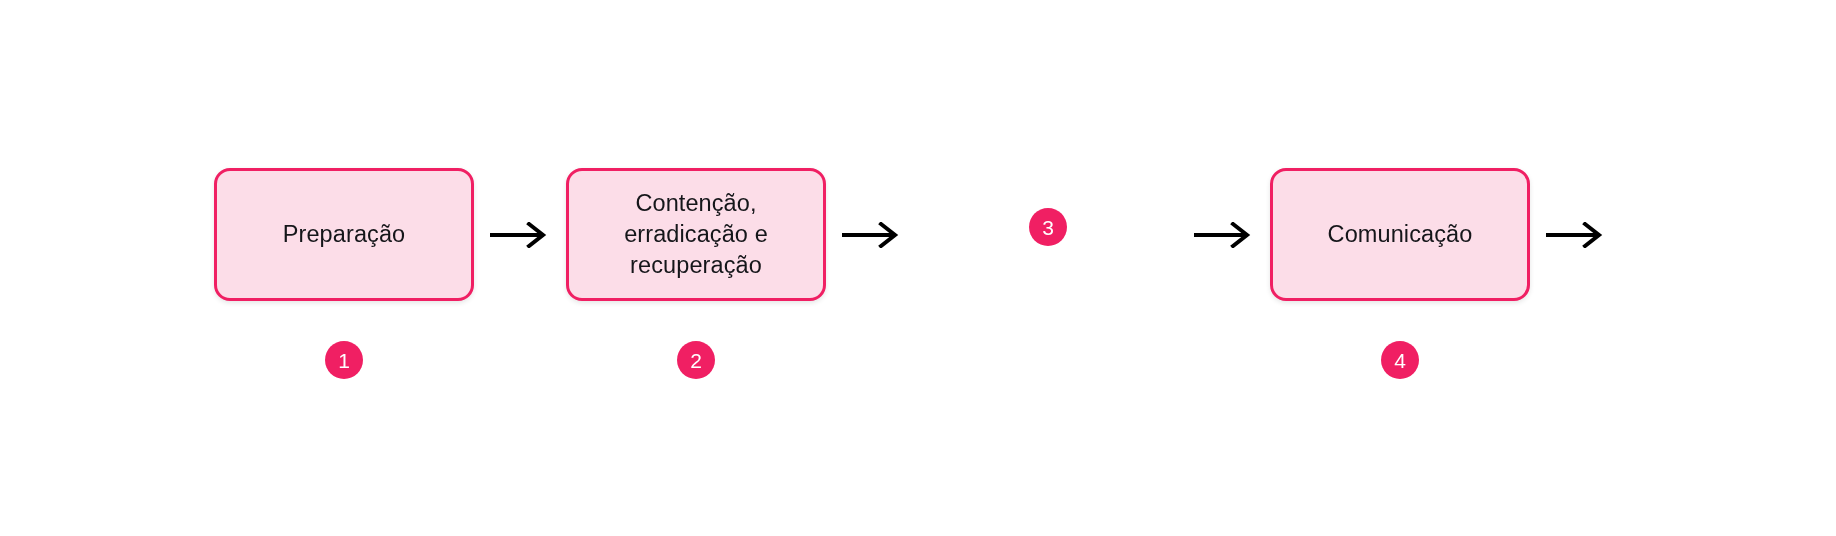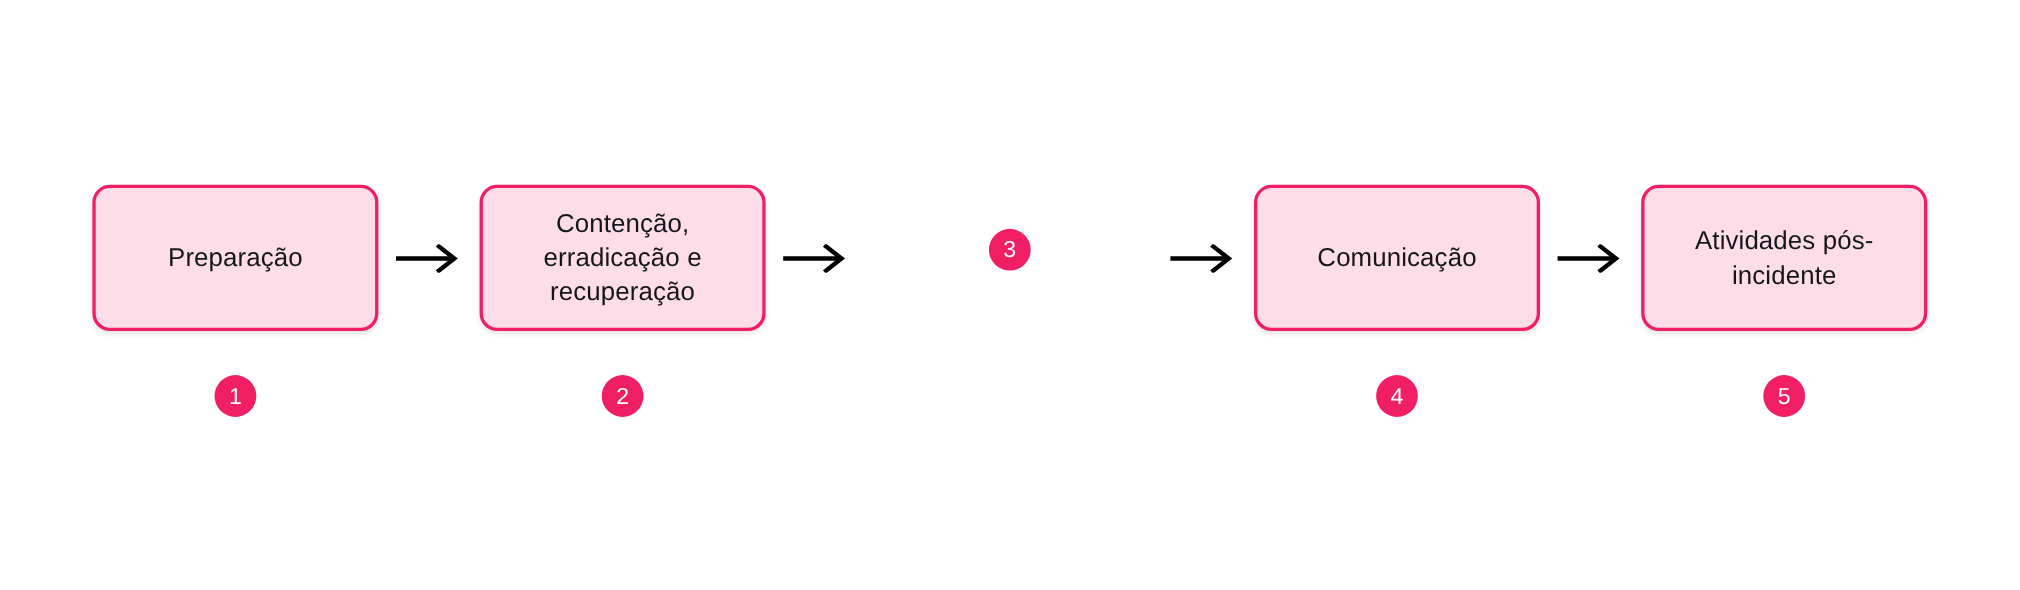--- a/index.html
+++ b/index.html
@@ -168,15 +168,6 @@
       </span>
     </div>
 
-    <div class="step">
-      <div class="step-box">
-        <span class="step-label">Atividades pós-
-incidente</span>
-      </div>
-      <div class="step-badge">
-        <span>5</span>
-      </div>
-    </div>
 
   </div>
 </div>

